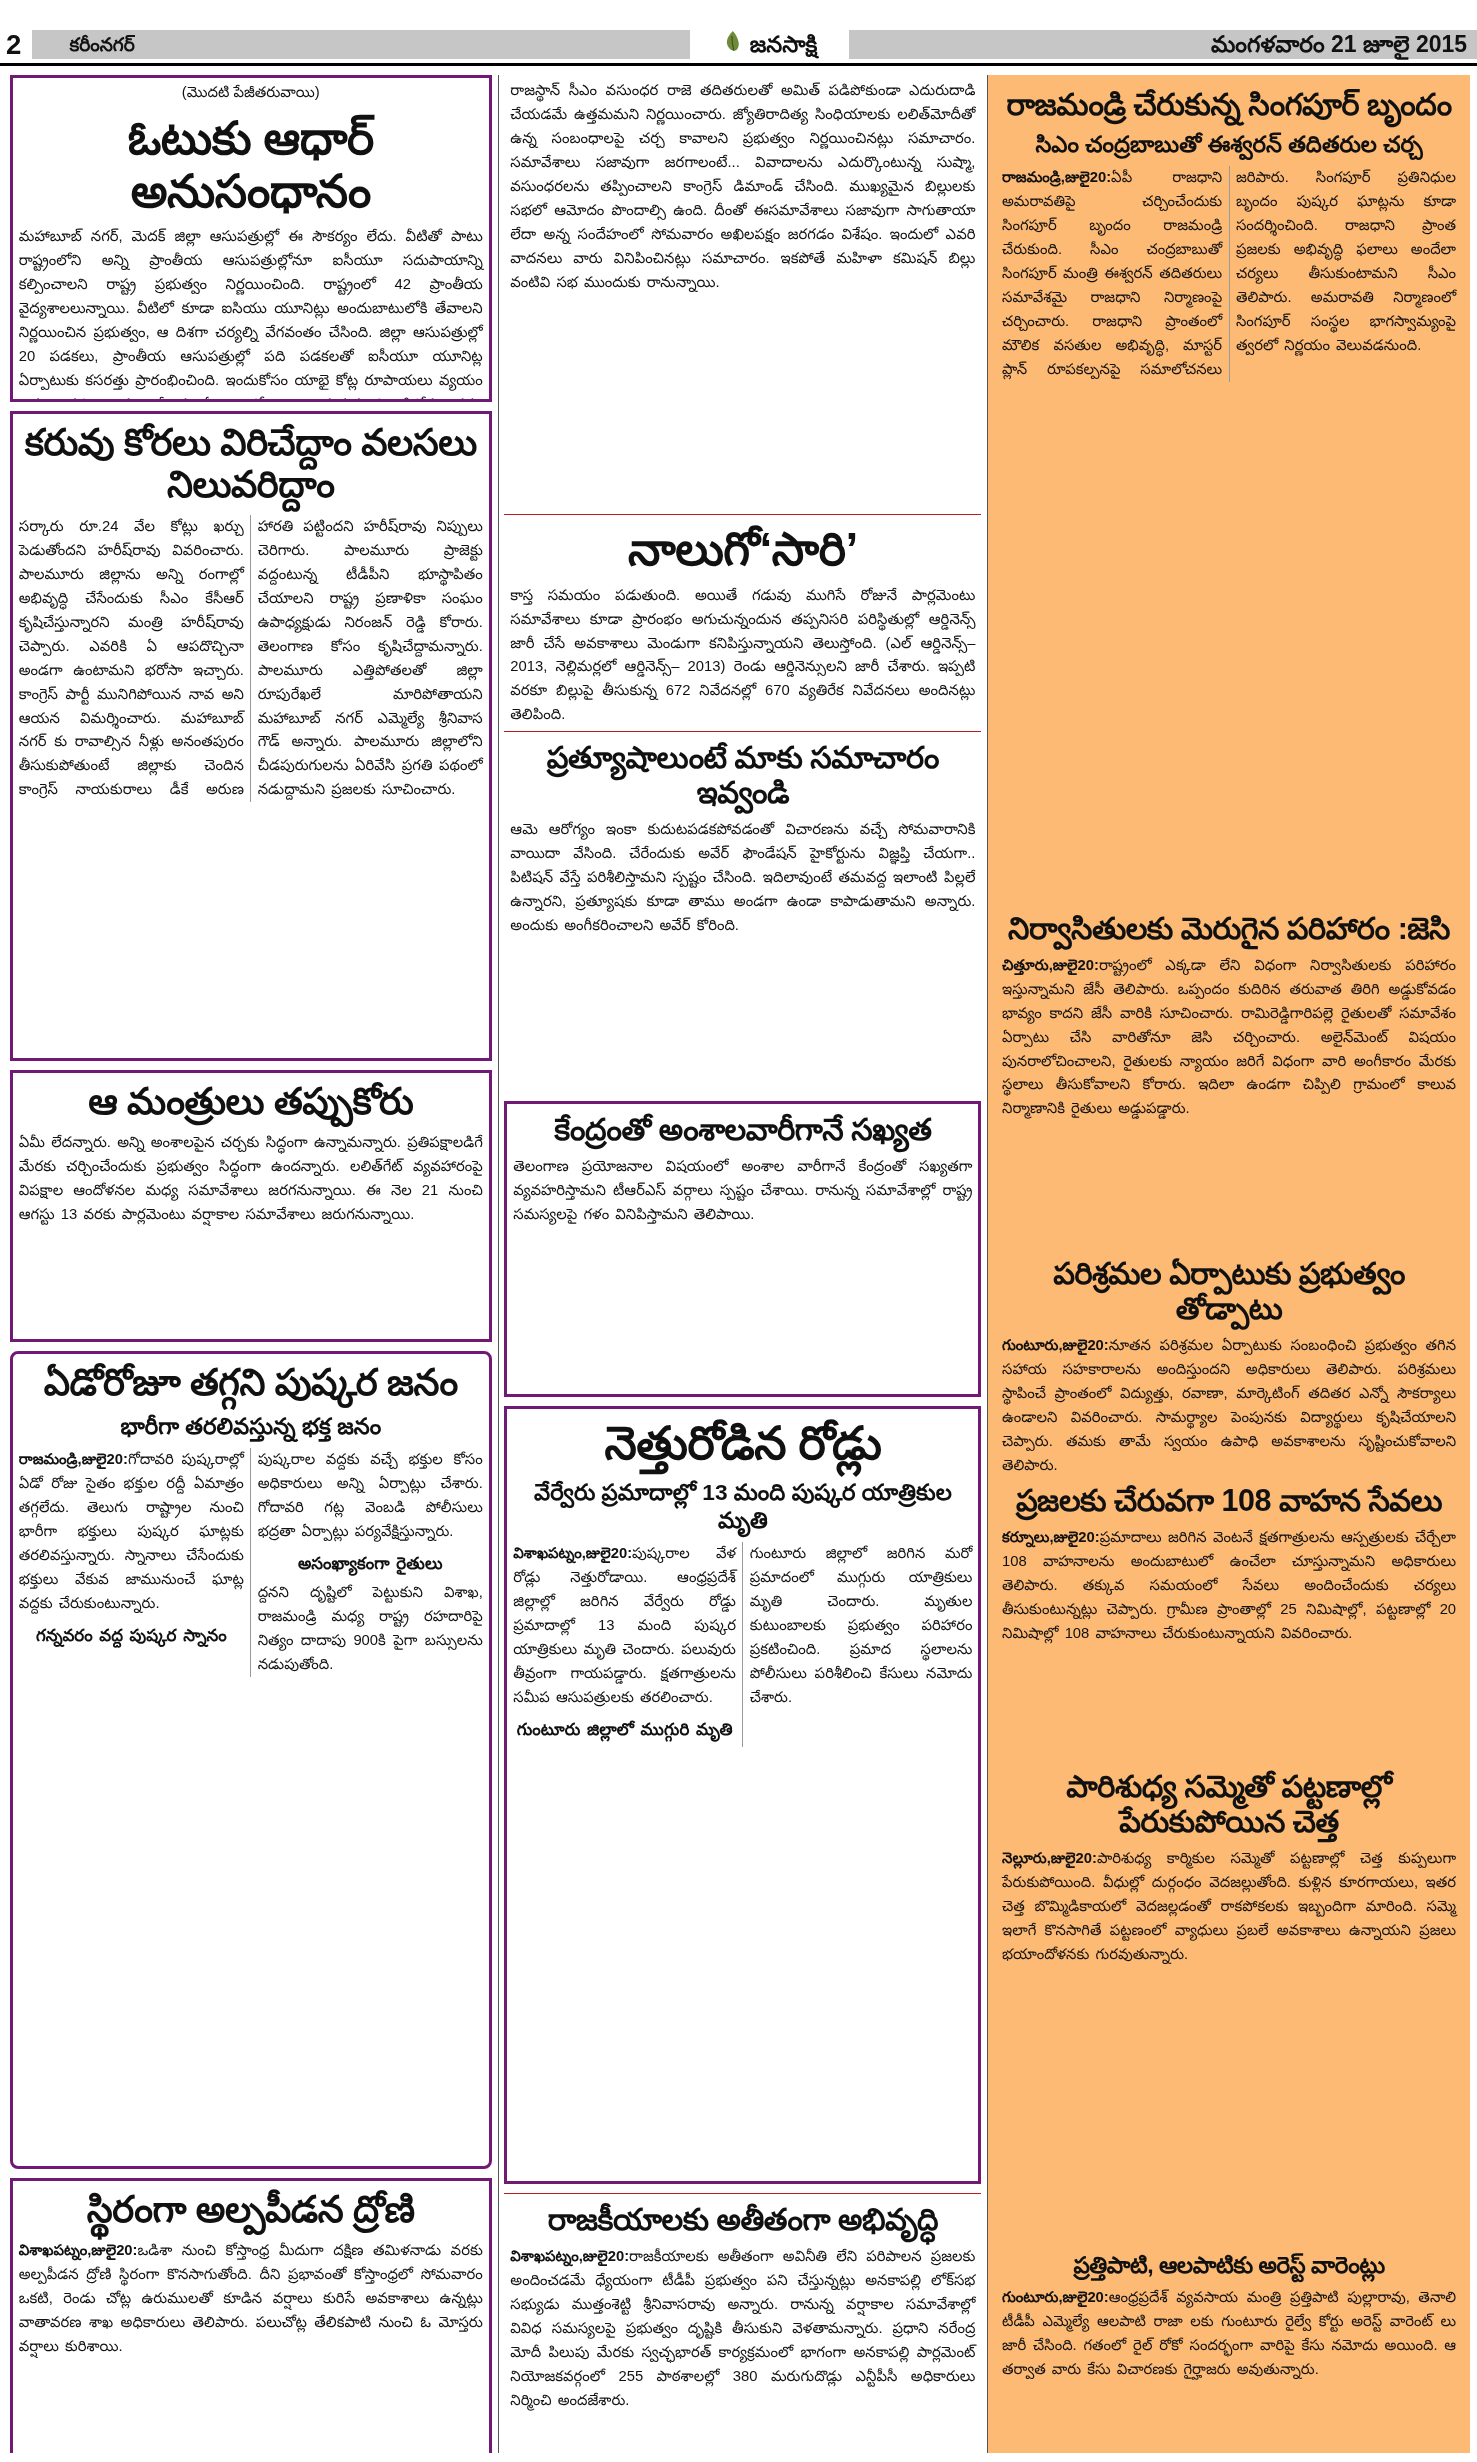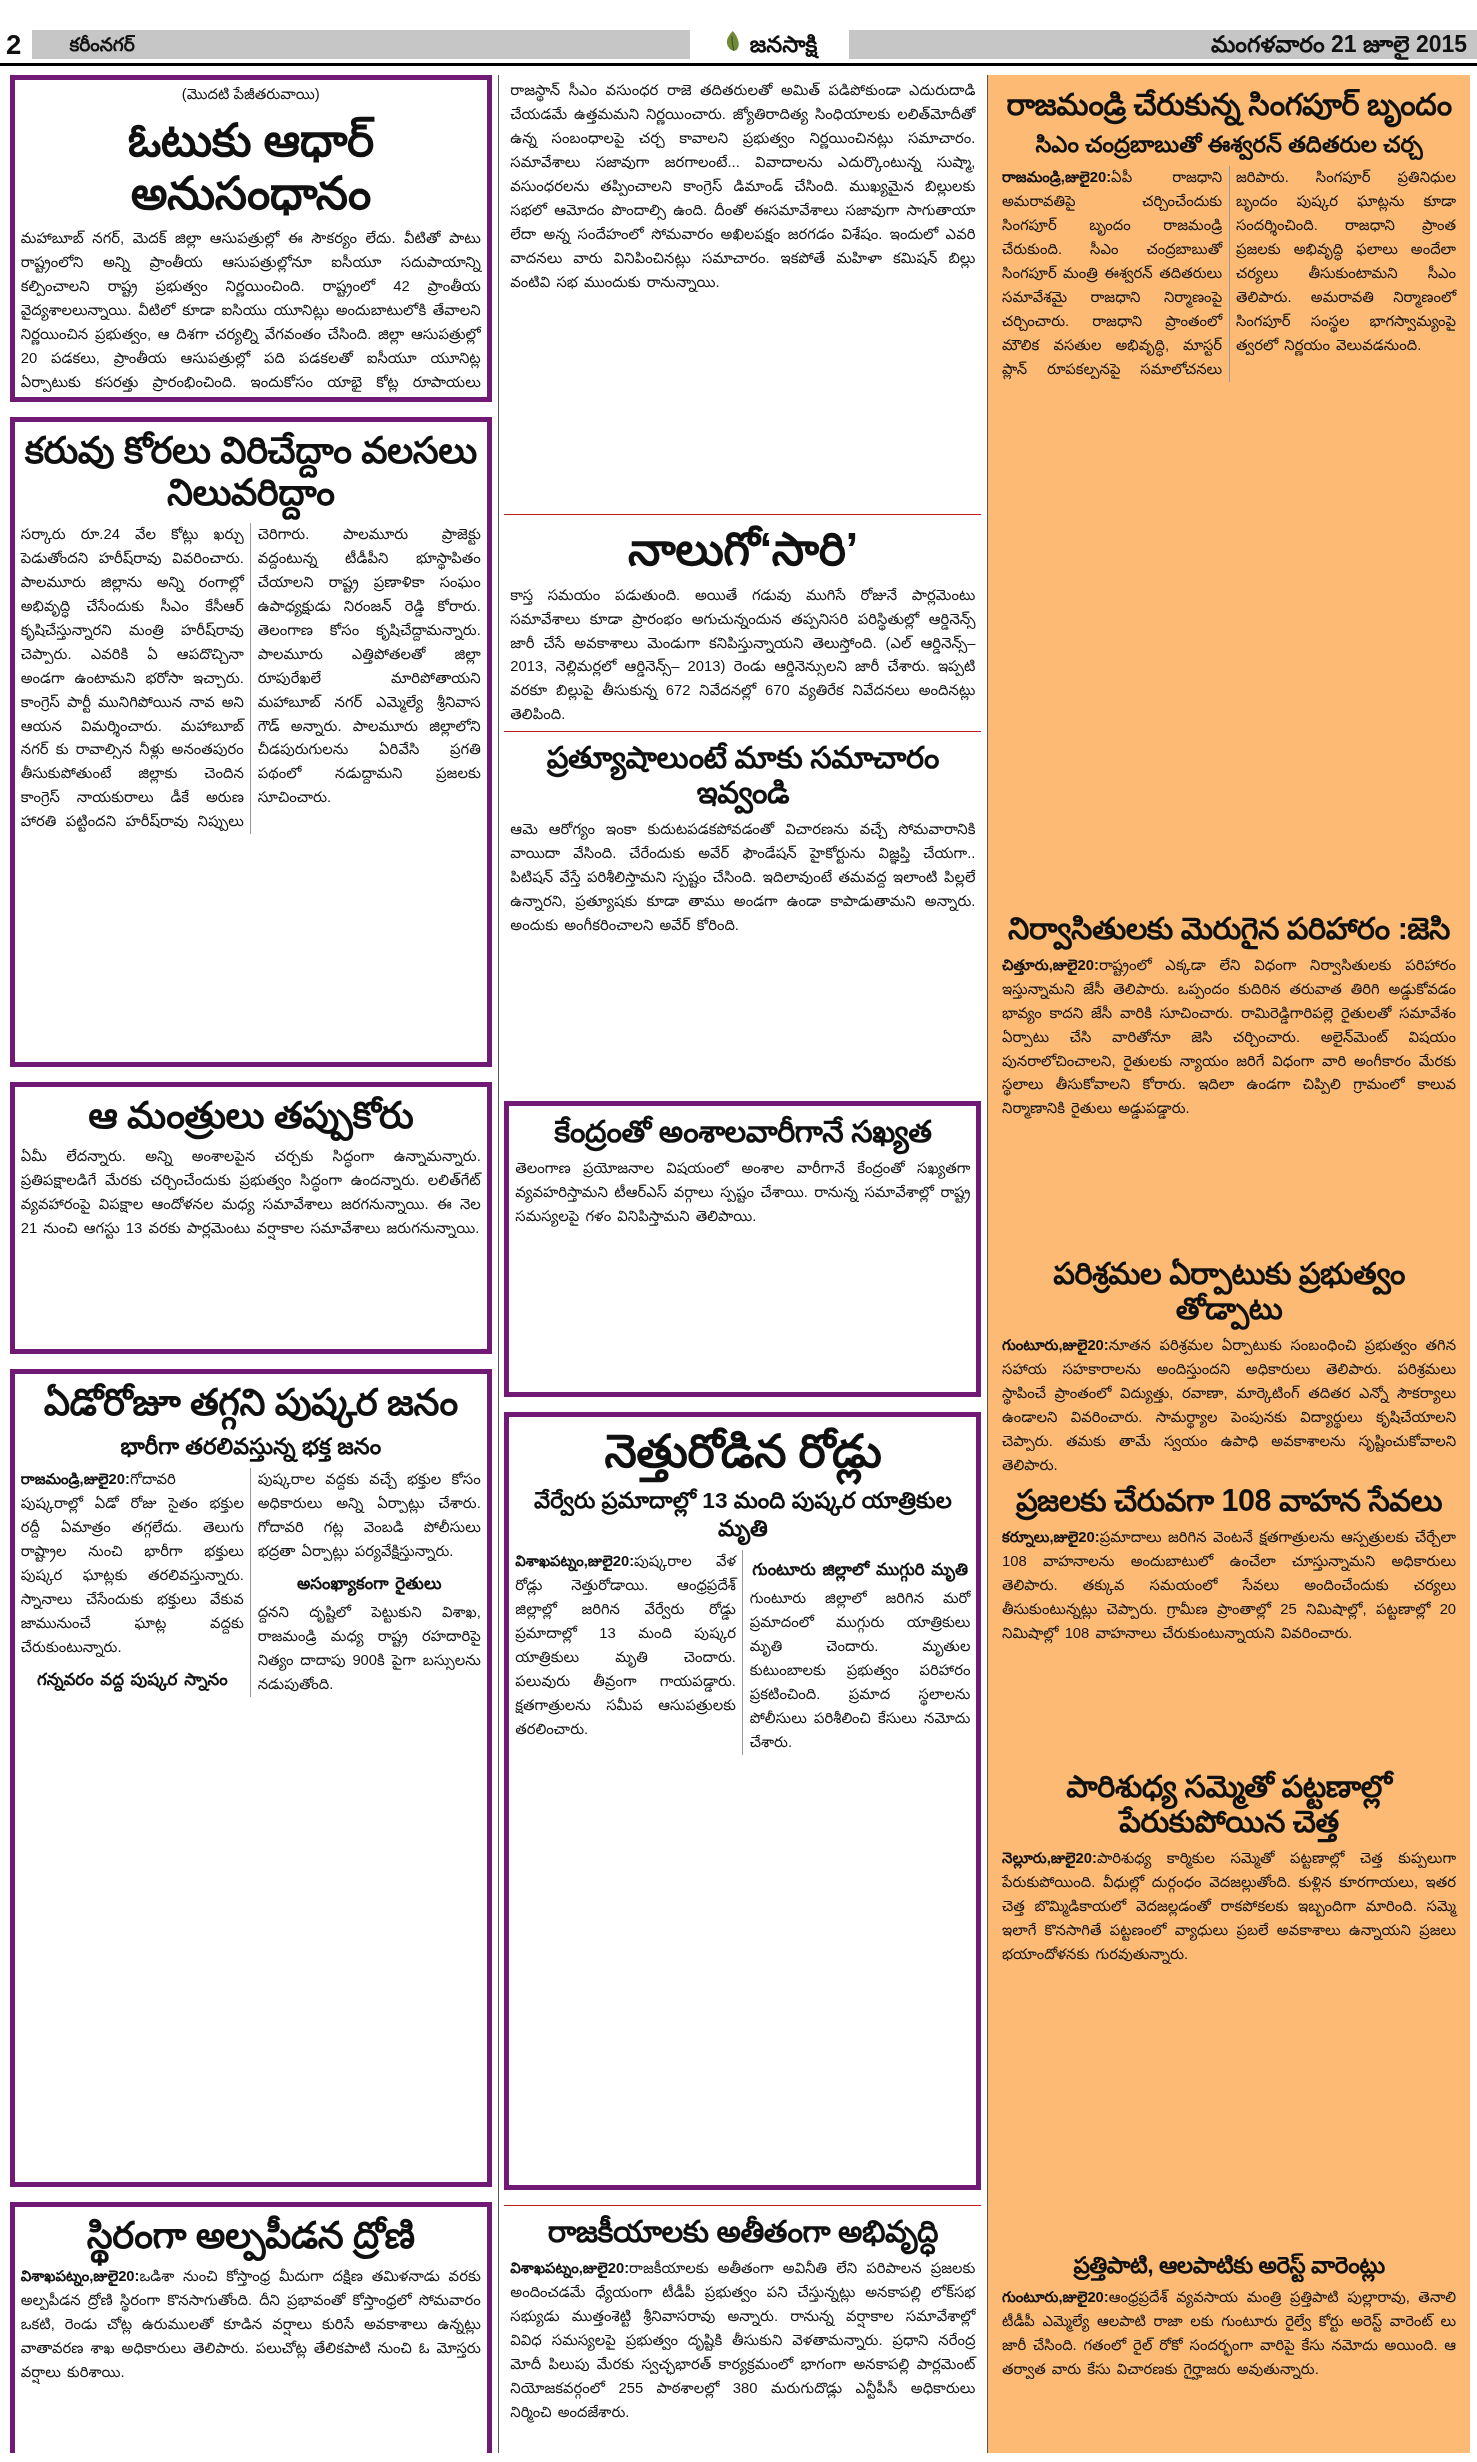--- a/index.html
+++ b/index.html
@@ -28,7 +28,7 @@
   .col-right { width:483px; padding:3.9px 7.9px; border-left:1px solid #555; background:#fdba74; }
 
   .art { overflow:hidden; flex:none; padding:3.9px 5.9px; }
-  .boxed { border:5px solid #701a75; margin-bottom:15px; }
+  .boxed { border:3px solid #701a75; margin-bottom:9px; }
   .plain { border-top:1px solid #b91c1c; }
 
   .kicker { text-align:center; font-size:14.8px; padding:2px 0 3.9px; }

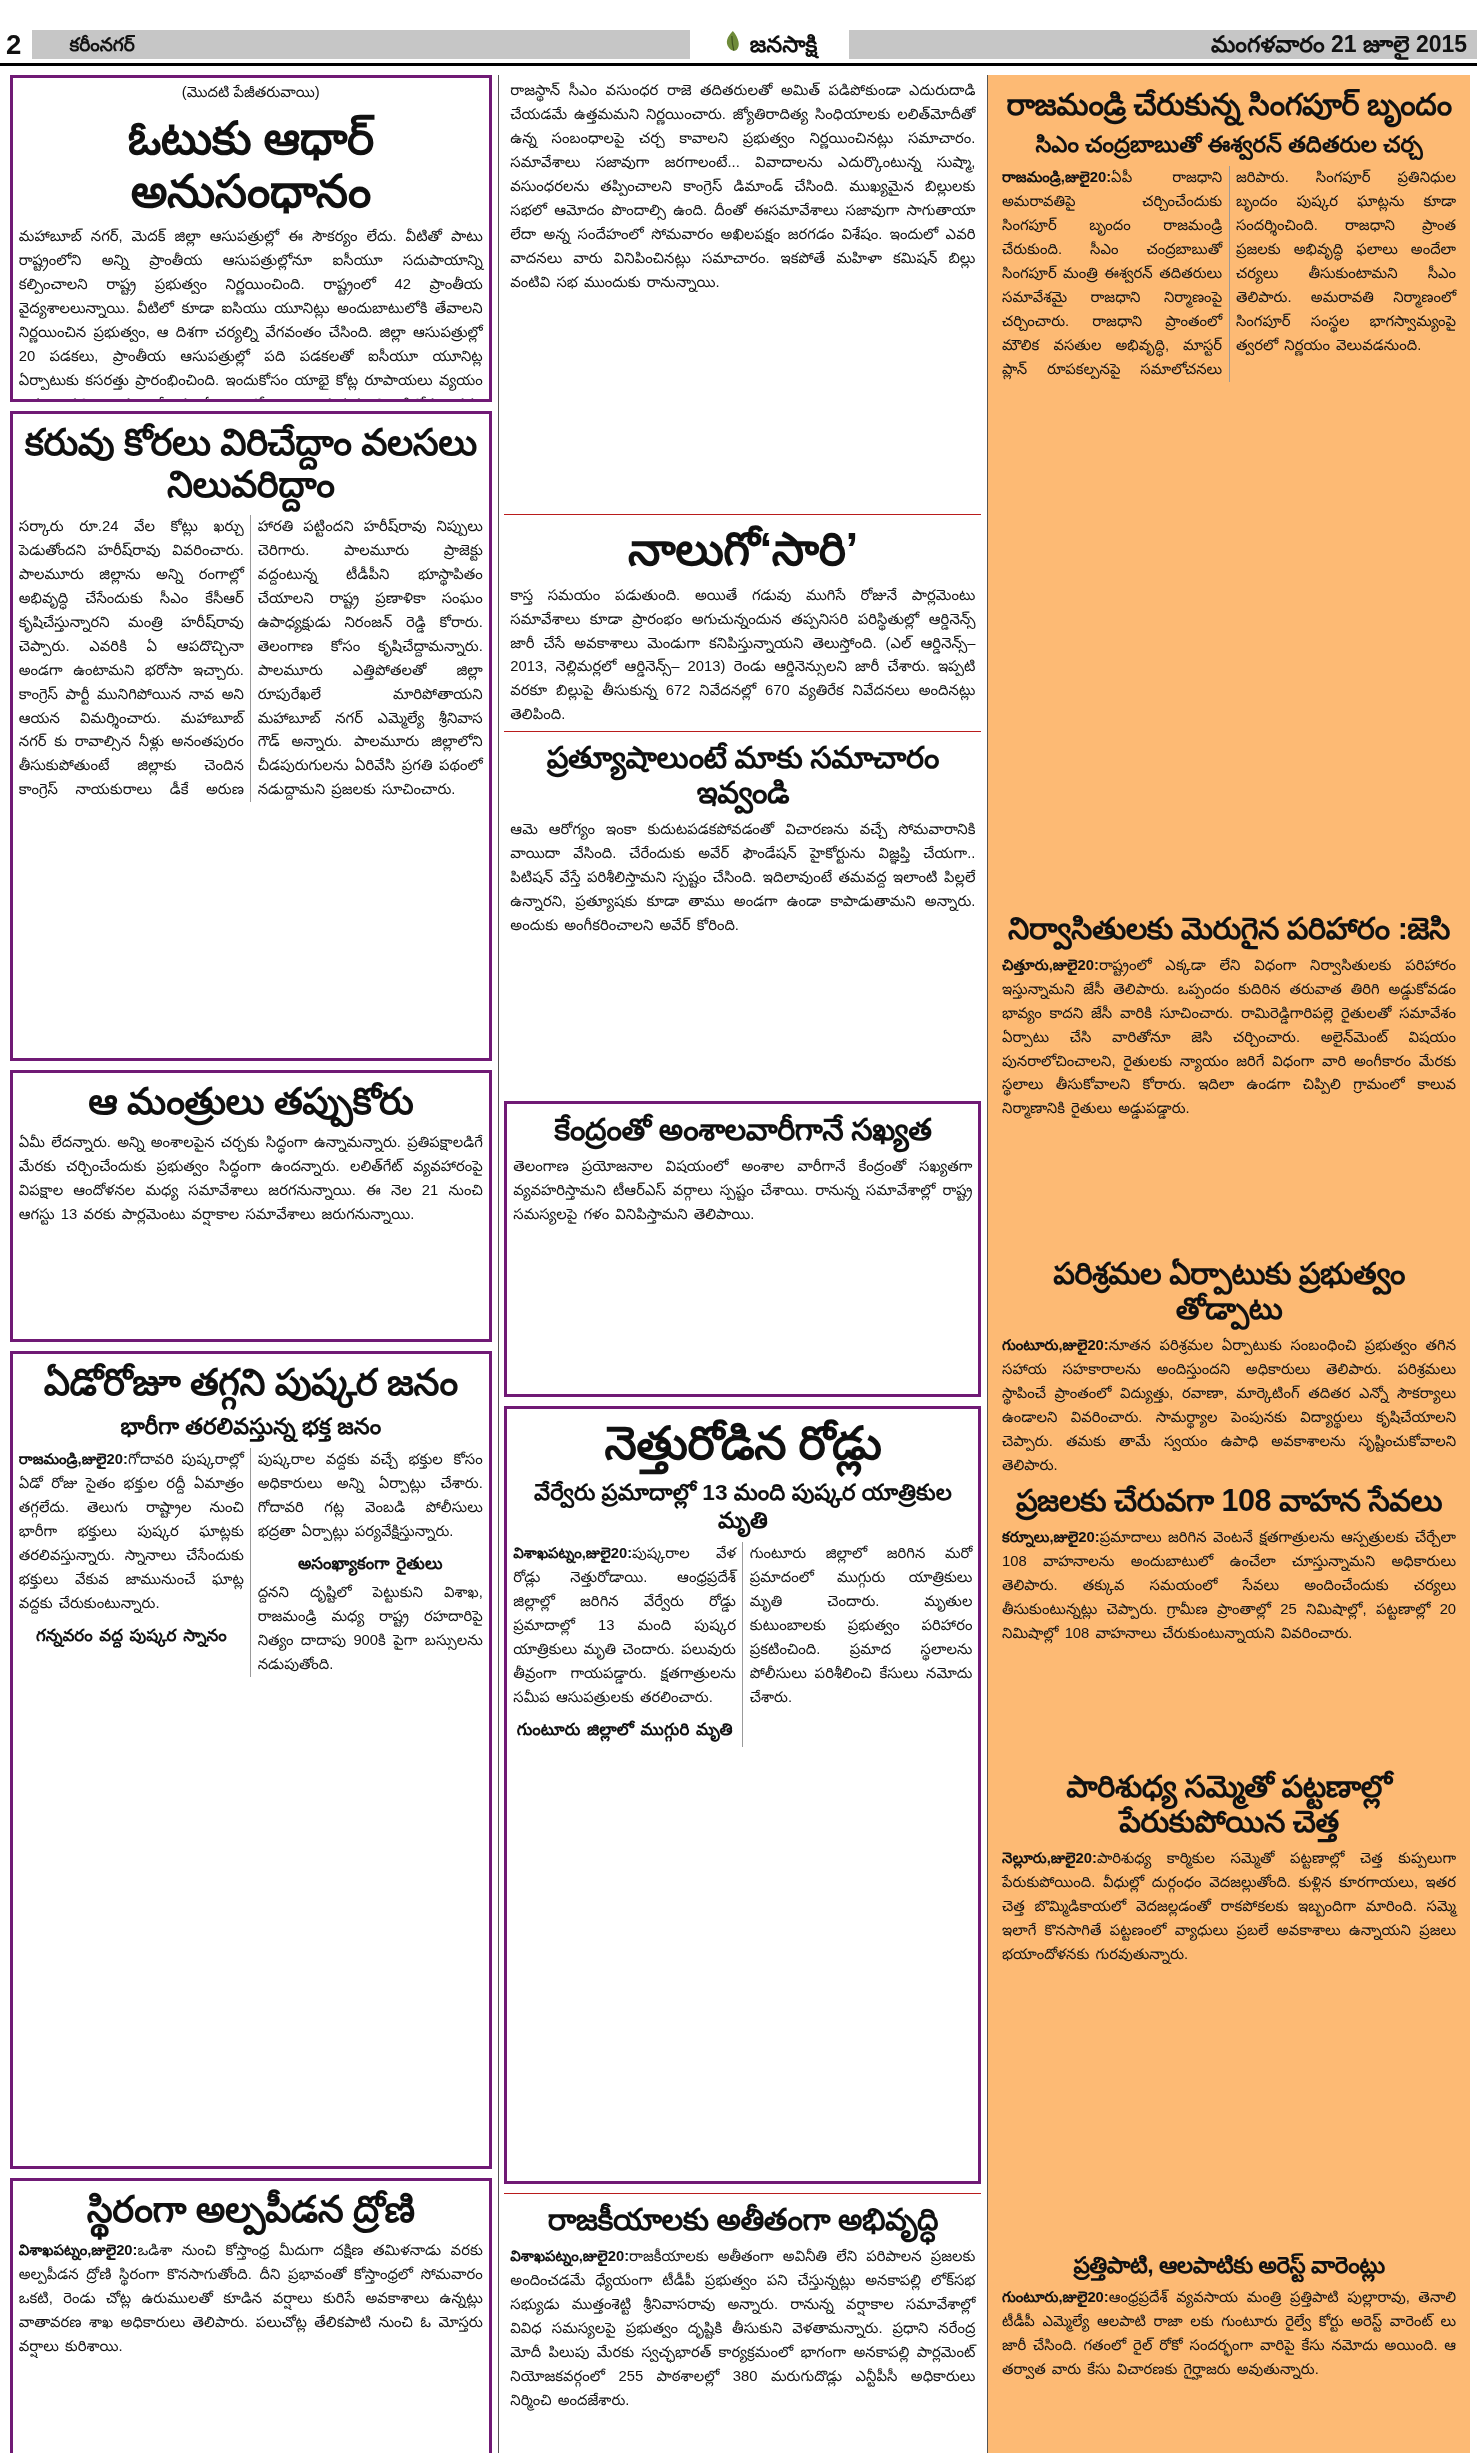--- a/index.html
+++ b/index.html
@@ -44,7 +44,7 @@
   .crosshead { text-align:center; font-weight:bold; font-size:16.7px; padding:5.9px 0 3.9px; }
 
   
-  .hL1{height:327px;} .hL2{height:650px;} .hL3{height:272px;} .hL4{height:818px;} .hL5{height:292px;}
+  .hL1{height:327px;} .hL2{height:650px;} .hL3{height:272px;} .hL4{height:818px;border-radius:8px;} .hL5{height:292px;}
   .hM0{height:439px;} .hM1{height:217px;} .hM2{height:370px;} .hM3{height:296px;} .hM4{height:778px;} .hM5{height:301px;}
   .hR1{height:824px;} .hR2{height:345px;} .hR3{height:227px;} .hR4{height:286px;} .hR5{height:483px;} .hR6{height:193px;}
 </style>

